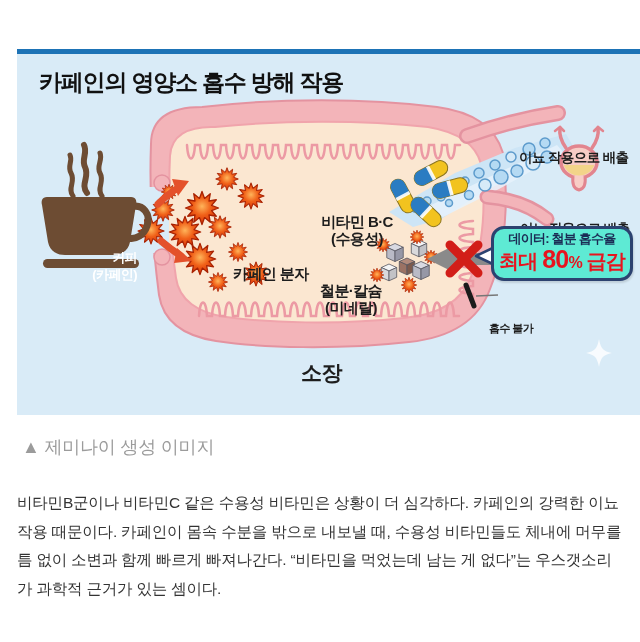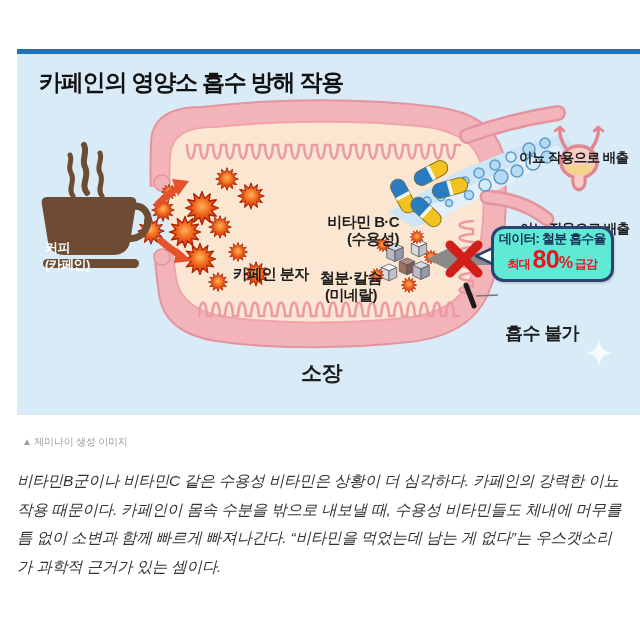--- a/index.html
+++ b/index.html
@@ -15,7 +15,7 @@
   .coffee-lab{left:28px;top:157px;width:92px;text-align:left;color:#fff;font-size:13px;line-height:17px;}
   .caffeine-lab{left:216px;top:183px;font-size:15px;}
   .two-line{text-align:center;font-size:15px;line-height:17px;}
-  .vitamin-lab{left:298px;top:131px;width:84px;text-align:right;}
+  .vitamin-lab{left:298px;top:131px;width:84px;}
   .mineral-lab{left:292px;top:187px;width:84px;}
   .diuresis-top{left:502px;top:67px;font-size:13.5px;}
   .diuresis-bottom{left:503px;top:138px;font-size:13.5px;}

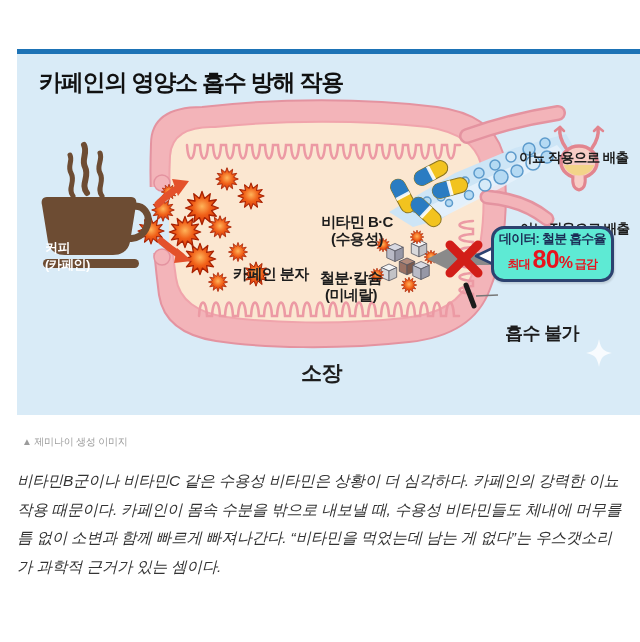--- a/index.html
+++ b/index.html
@@ -12,7 +12,7 @@
   .illu{position:absolute;top:0;left:0;}
   .lab{position:absolute;color:#1d1d1d;font-weight:800;letter-spacing:-0.6px;white-space:nowrap;margin-top:33px;}
   .panel-title{position:absolute;left:22px;top:18px;font-size:23px;font-weight:800;color:#111;letter-spacing:-1.2px;white-space:nowrap;}
-  .coffee-lab{left:28px;top:157px;width:92px;text-align:left;color:#fff;font-size:13px;line-height:17px;}
+  .coffee-lab{left:28px;top:167px;width:92px;text-align:right;color:#fff;font-size:13px;line-height:17px;}
   .caffeine-lab{left:216px;top:183px;font-size:15px;}
   .two-line{text-align:center;font-size:15px;line-height:17px;}
   .vitamin-lab{left:298px;top:131px;width:84px;}

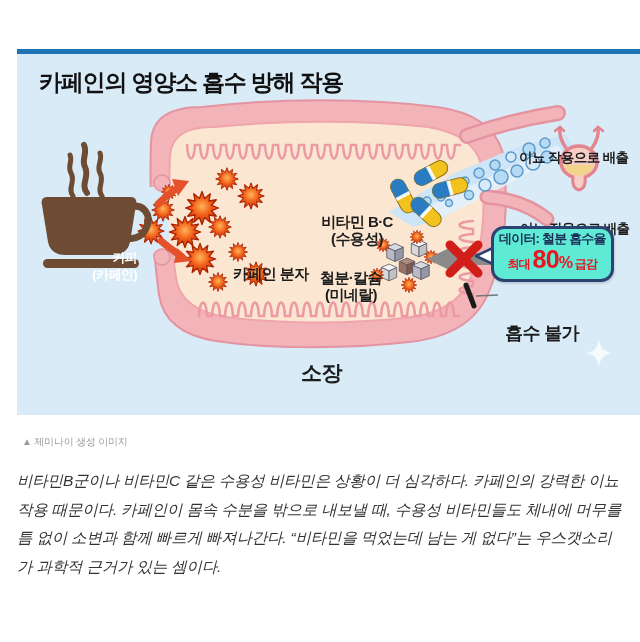--- a/index.html
+++ b/index.html
@@ -24,7 +24,7 @@
   .callout{position:absolute;left:474px;top:177px;background:#5eead4;border:3px solid var(--callout_border,#2c4270);border-radius:13px;padding:2px 5px 3px 5px;text-align:center;box-shadow:1px 2px 2px rgba(0,0,0,.12);}
   .callout .l1{font-size:13px;font-weight:800;color:#1b2c55;letter-spacing:-0.8px;white-space:nowrap;line-height:16px;}
   .callout .l2{color:var(--callout_red,#e8141e);font-weight:800;white-space:nowrap;line-height:24px;letter-spacing:-0.8px;}
-  .callout .l2 .s{font-size:12px;}
+  .callout .l2 .s{font-size:20px;}
   .callout .l2 .big{font-size:25px;margin-top:33px;}
   .callout .l2 .pc{font-size:16px;}
   .figcap{margin:20px 0 0 5px;font-size:10px;color:#9b9b9b;letter-spacing:-0.2px;}

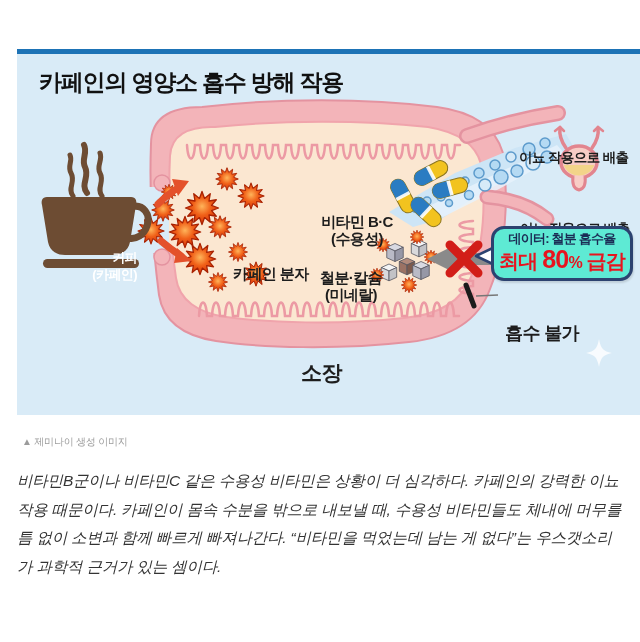--- a/index.html
+++ b/index.html
@@ -16,7 +16,7 @@
   .caffeine-lab{left:216px;top:183px;font-size:15px;}
   .two-line{text-align:center;font-size:15px;line-height:17px;}
   .vitamin-lab{left:298px;top:131px;width:84px;}
-  .mineral-lab{left:292px;top:187px;width:84px;}
+  .mineral-lab{left:292px;top:200px;width:84px;}
   .diuresis-top{left:502px;top:67px;font-size:13.5px;}
   .diuresis-bottom{left:503px;top:138px;font-size:13.5px;}
   .absorb-lab{left:488px;top:239px;font-size:18px;}

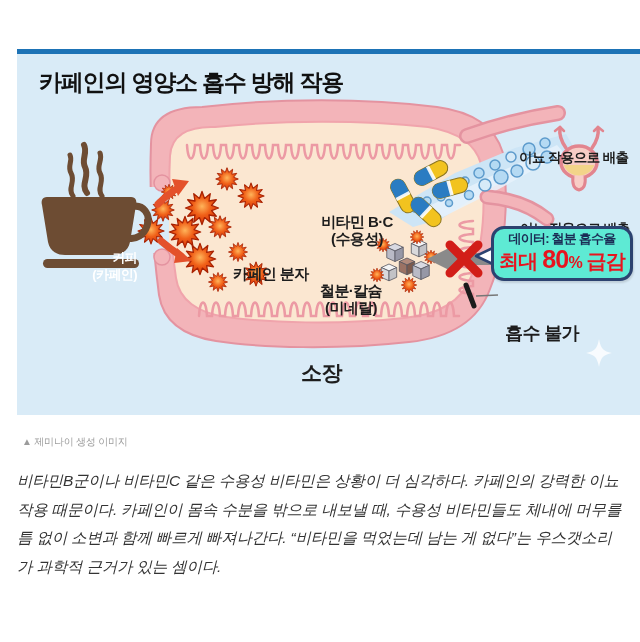--- a/index.html
+++ b/index.html
@@ -19,7 +19,7 @@
   .mineral-lab{left:292px;top:200px;width:84px;}
   .diuresis-top{left:502px;top:67px;font-size:13.5px;}
   .diuresis-bottom{left:503px;top:138px;font-size:13.5px;}
-  .absorb-lab{left:488px;top:239px;font-size:18px;}
+  .absorb-lab{left:472px;top:239px;font-size:11px;}
   .sojang-lab{left:284px;top:277px;font-size:21px;}
   .callout{position:absolute;left:474px;top:177px;background:#5eead4;border:3px solid var(--callout_border,#2c4270);border-radius:13px;padding:2px 5px 3px 5px;text-align:center;box-shadow:1px 2px 2px rgba(0,0,0,.12);}
   .callout .l1{font-size:13px;font-weight:800;color:#1b2c55;letter-spacing:-0.8px;white-space:nowrap;line-height:16px;}

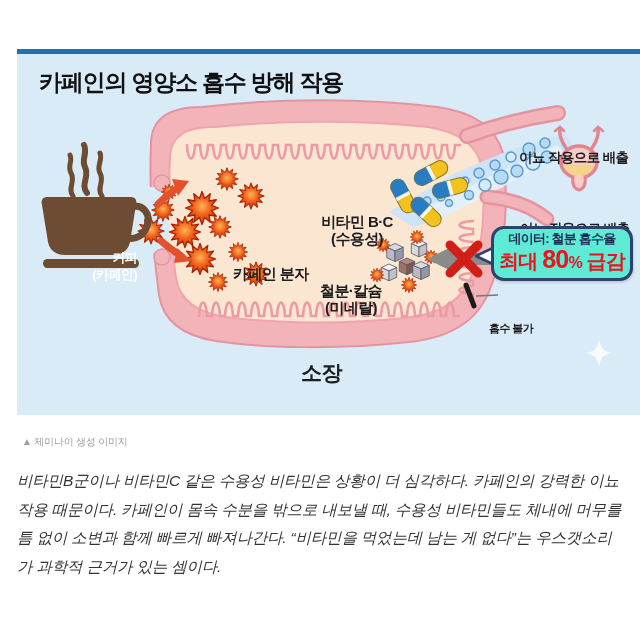--- a/index.html
+++ b/index.html
@@ -27,7 +27,7 @@
   .callout .l2 .s{font-size:20px;}
   .callout .l2 .big{font-size:25px;margin-top:33px;}
   .callout .l2 .pc{font-size:16px;}
-  .figcap{margin:20px 0 0 5px;font-size:10px;color:#9b9b9b;letter-spacing:-0.2px;}
+  .figcap{margin:20px 0 0 5px;font-size:18px;color:#9b9b9b;letter-spacing:-0.2px;}
   .para-bottom{margin-top:18px;font-style:italic;}
 </style>
 </head>

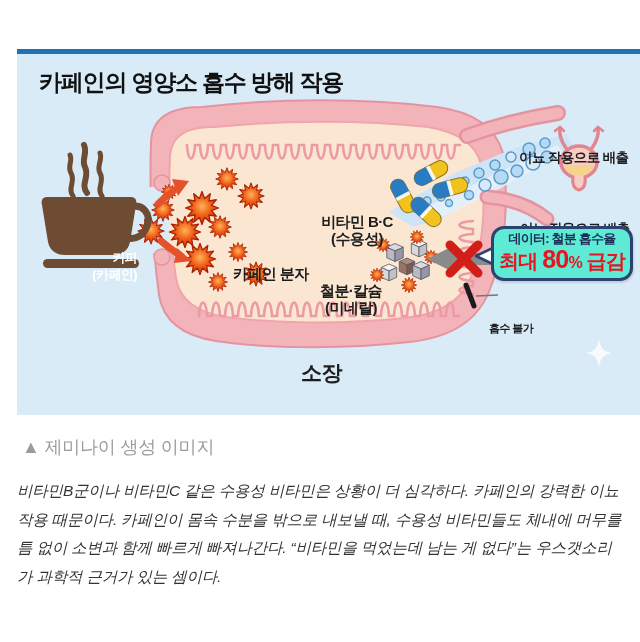--- a/index.html
+++ b/index.html
@@ -28,7 +28,7 @@
   .callout .l2 .big{font-size:25px;margin-top:33px;}
   .callout .l2 .pc{font-size:16px;}
   .figcap{margin:20px 0 0 5px;font-size:18px;color:#9b9b9b;letter-spacing:-0.2px;}
-  .para-bottom{margin-top:18px;font-style:italic;}
+  .para-bottom{margin-top:30px;}
 </style>
 </head>
 <body>

